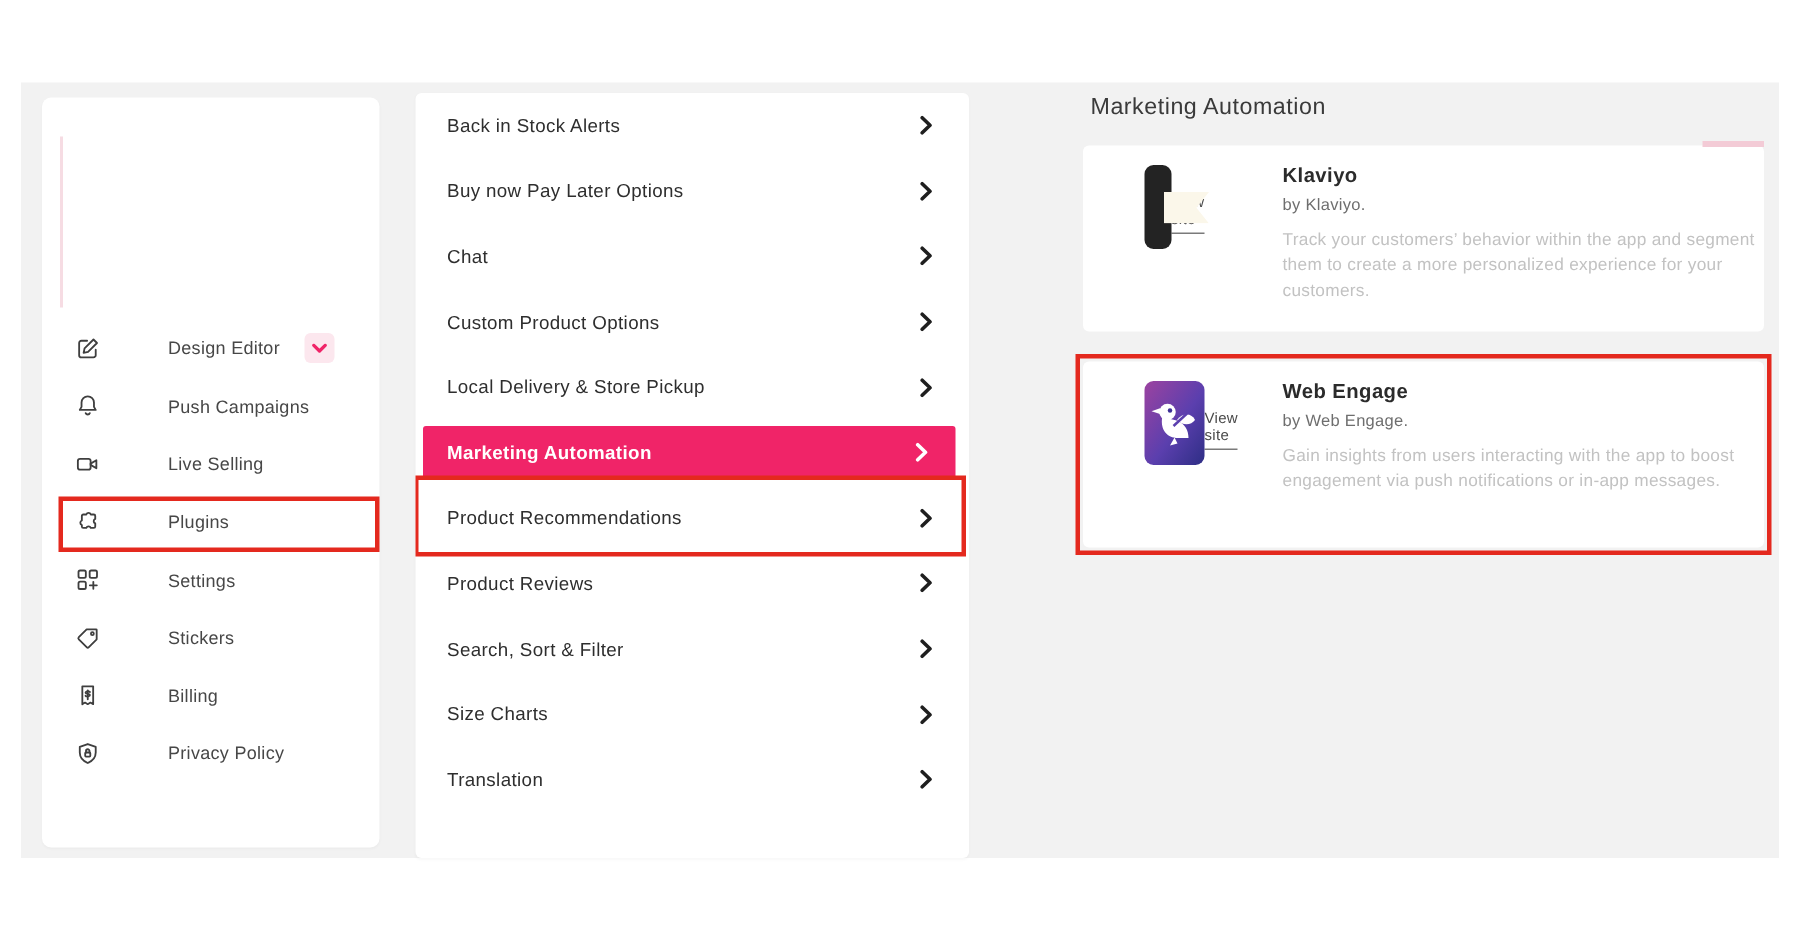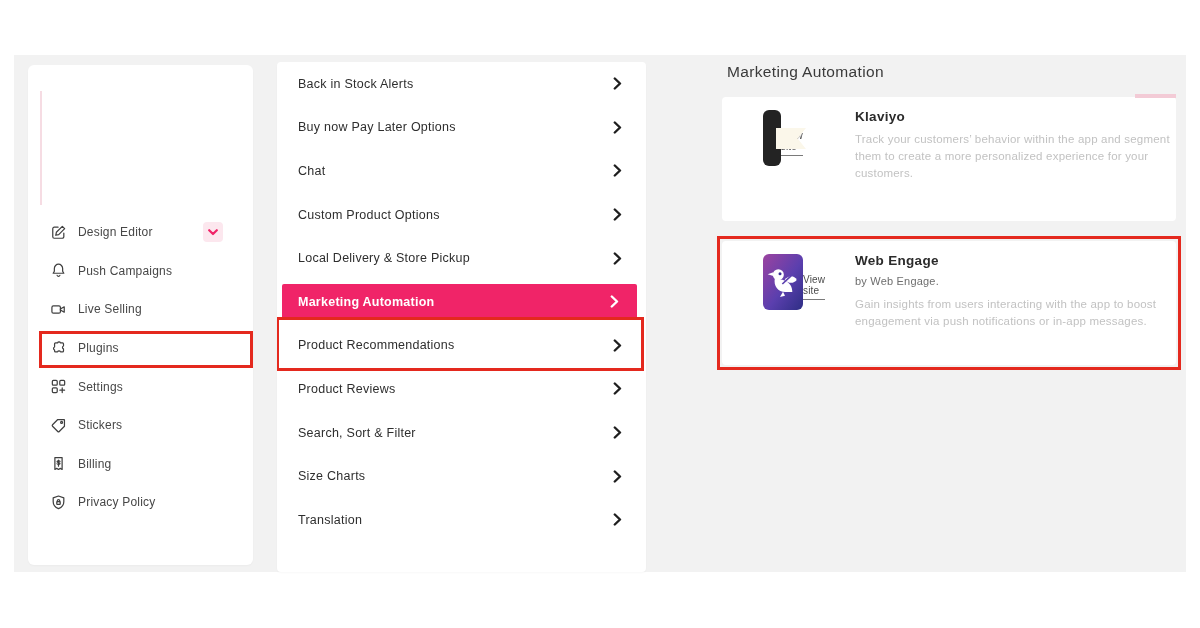--- a/index.html
+++ b/index.html
@@ -326,6 +326,7 @@
     </div>
     <div class="card-info">
       <h2 class="plugin-name">Klaviyo</h2>
+      <div class="plugin-by">by Klaviyo.</div>
       <p class="plugin-desc">Track your customers’ behavior within the app and segment them to create a more personalized experience for your customers.</p>
     </div>
   </article>

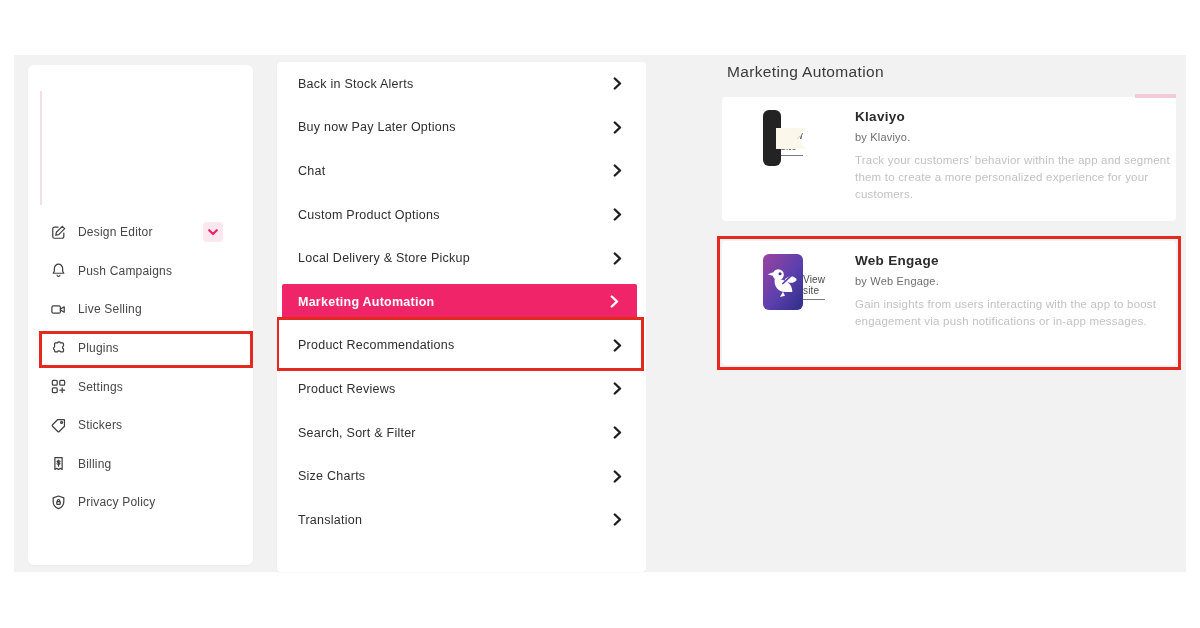--- a/index.html
+++ b/index.html
@@ -20,7 +20,7 @@
   .side-nav { position:absolute; left:0; top:148px; right:0; }
   .nav-item {
     position:relative; height:38.6px; display:flex; align-items:center;
-    padding-left:21px; cursor:pointer;
+    padding-left:21px; cursor:pointer;gap:34px;
   }
   .nav-ic { width:18px; height:18px; margin-right:11px; display:flex; align-items:center; justify-content:center; color:#3f3f3f; }
   .nav-ic svg { width:17px; height:17px; stroke:#3f3f3f; fill:none; stroke-width:1.15; stroke-linecap:round; stroke-linejoin:round; }

